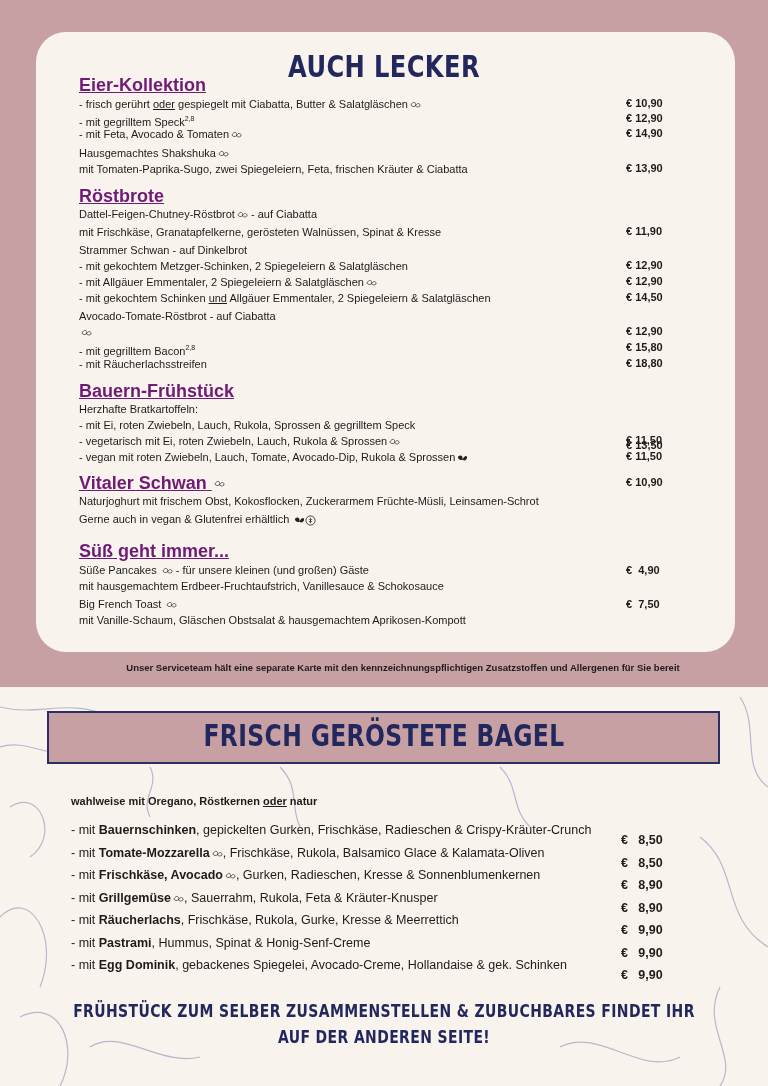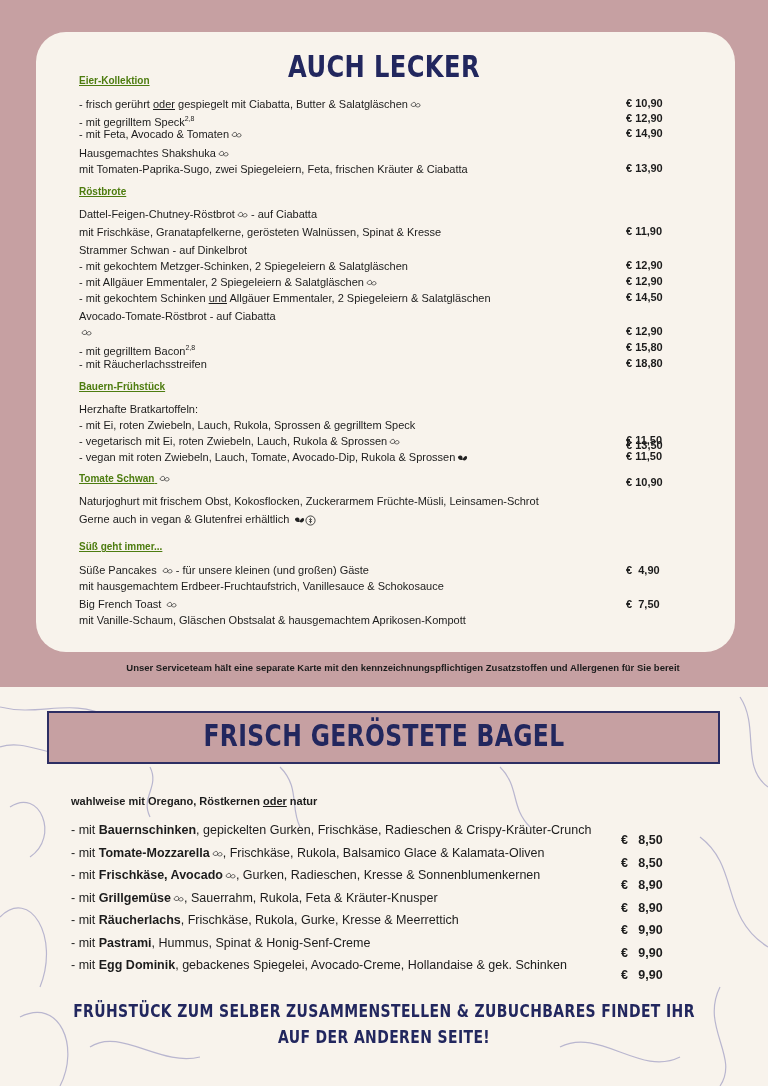--- a/index.html
+++ b/index.html
@@ -26,8 +26,8 @@
   }
   .h-auch { top: 48px; font-size: 31px; }
   .section-title {
-    position: absolute; left: 79px; font-size: 10px; font-weight: bold;
-    text-decoration: underline; color: #4d7c0f;
+    position: absolute; left: 79px; font-size: 18px; font-weight: bold;
+    text-decoration: underline; color: #701a75;
   }
   .line {
     position: absolute; left: 79px; font-size: 11px; line-height: 14px; white-space: nowrap;

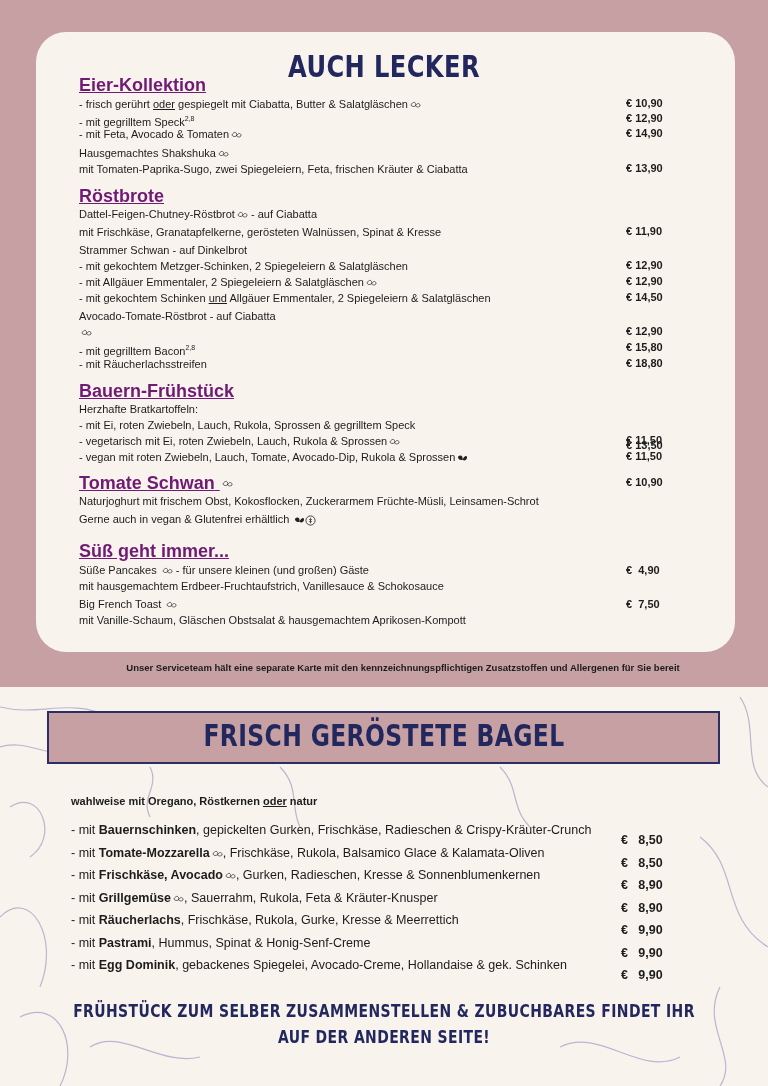--- a/index.html
+++ b/index.html
@@ -119,7 +119,7 @@
     </svg></div>
 <div class="price" style="top:450px">€ 11,50</div>
 
-<div class="section-title" style="top:473px"><span>Tomate Schwan</span> <svg class="leaf" viewBox="0 0 12 8">
+<div class="section-title" style="top:473px"><span>Vitaler Schwan</span> <svg class="leaf" viewBox="0 0 12 8">
       <path d="M1 4 C3 0,7 0,6 5 C4 6,2 6,1 4Z M6 5 C8 1,11 2,11 5 C9 7,7 6,6 5Z" fill="none" stroke="#333" stroke-width="0.8"></path>
     </svg></div>
 <div class="price" style="top:476px">€ 10,90</div>

